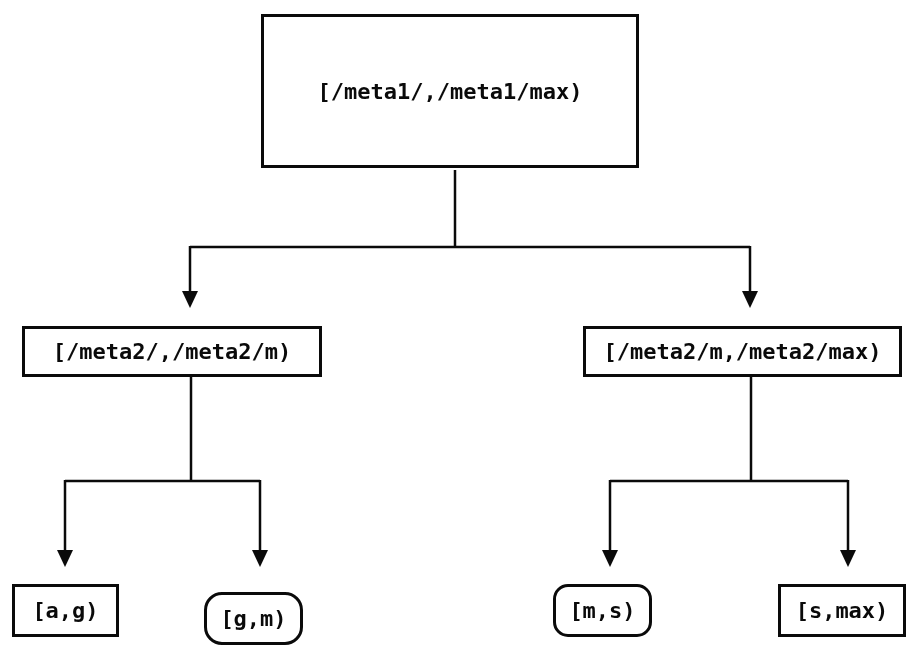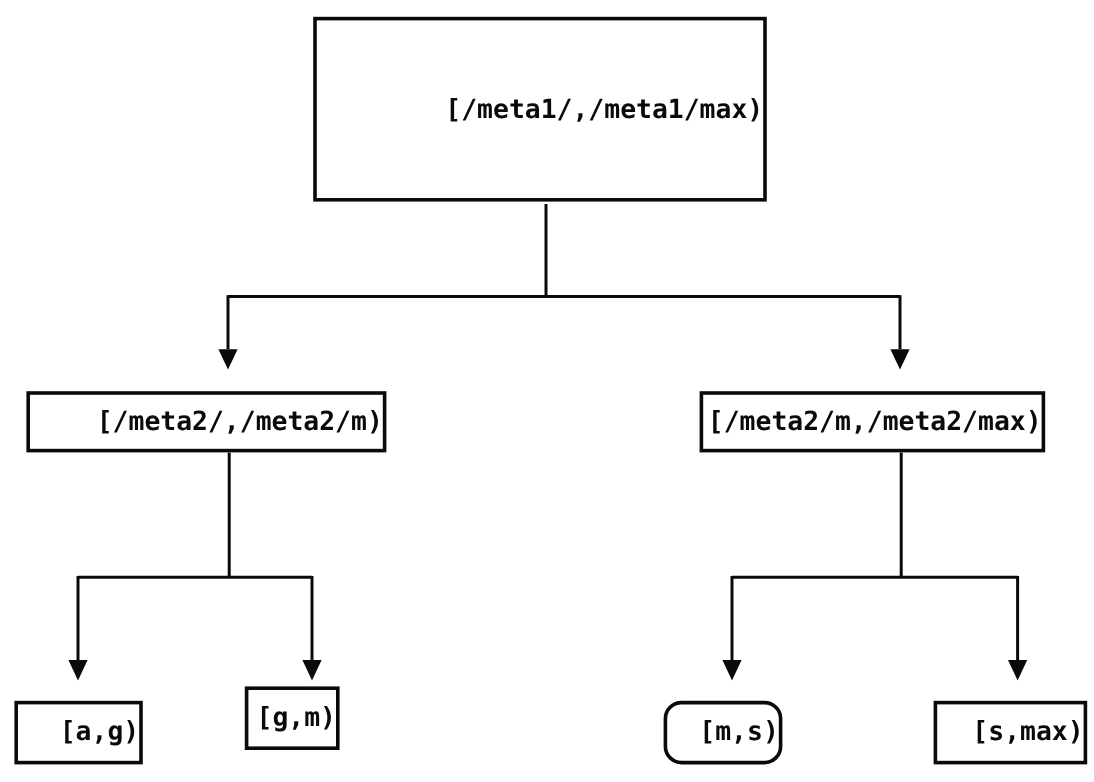--- a/index.html
+++ b/index.html
@@ -29,7 +29,7 @@
     background: #ffffff;
     display: flex;
     align-items: center;
-    justify-content: flex-end;
+    justify-content: center;
     color: #0a0a0a;
     font-family: "DejaVu Sans Mono", "Liberation Mono", monospace;
     font-size: 22px;

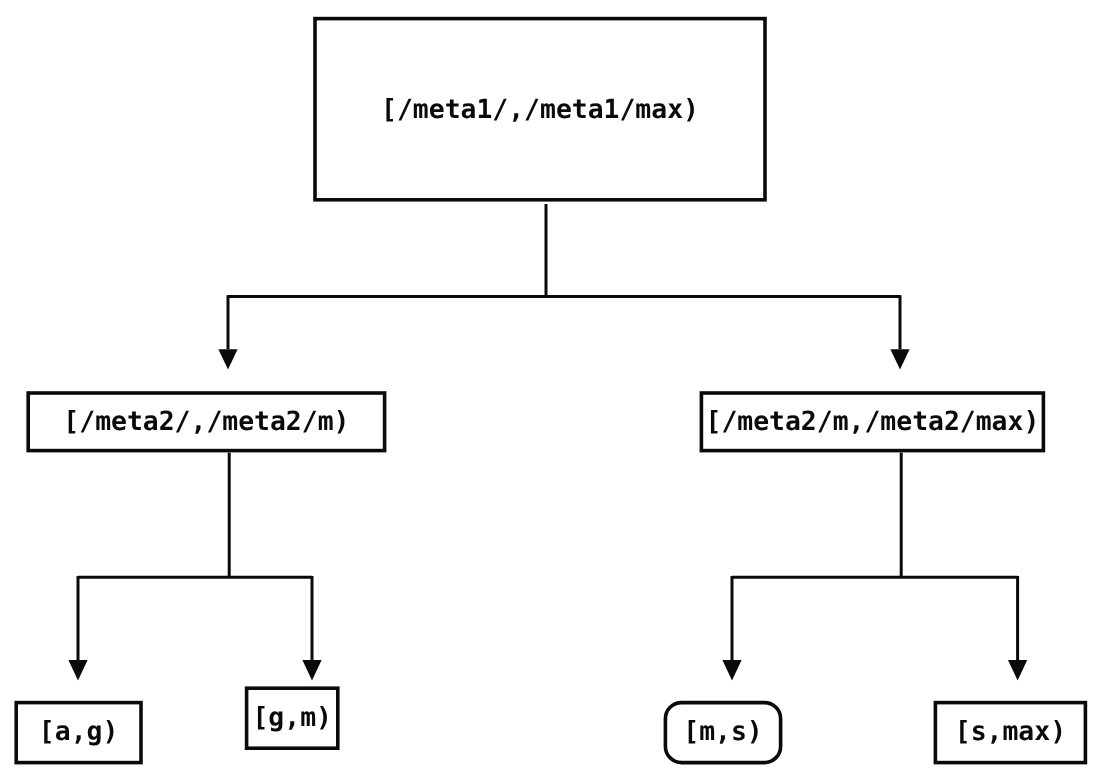--- a/index.html
+++ b/index.html
@@ -39,7 +39,7 @@
   }
   .node-root   { left: 261px; top: 14px;  width: 378px; height: 154px; }
   .node-left   { left: 22px;  top: 326px; width: 300px; height: 51px;  }
-  .node-right  { left: 583px; top: 326px; width: 288px; height: 51px;  }
+  .node-right  { left: 583px; top: 326px; width: 319px; height: 51px;  }
   .node-leaf-ag   { left: 12px;   top: 584px; width: 107px;  height: 53px; }
   .node-leaf-gm   { left: 204px; top: 572px; width: 79px;  height: 53px; }
   .node-leaf-ms   { left: 553px; top: 584px; width: 99px;  height: 53px; border-radius: 15px; }

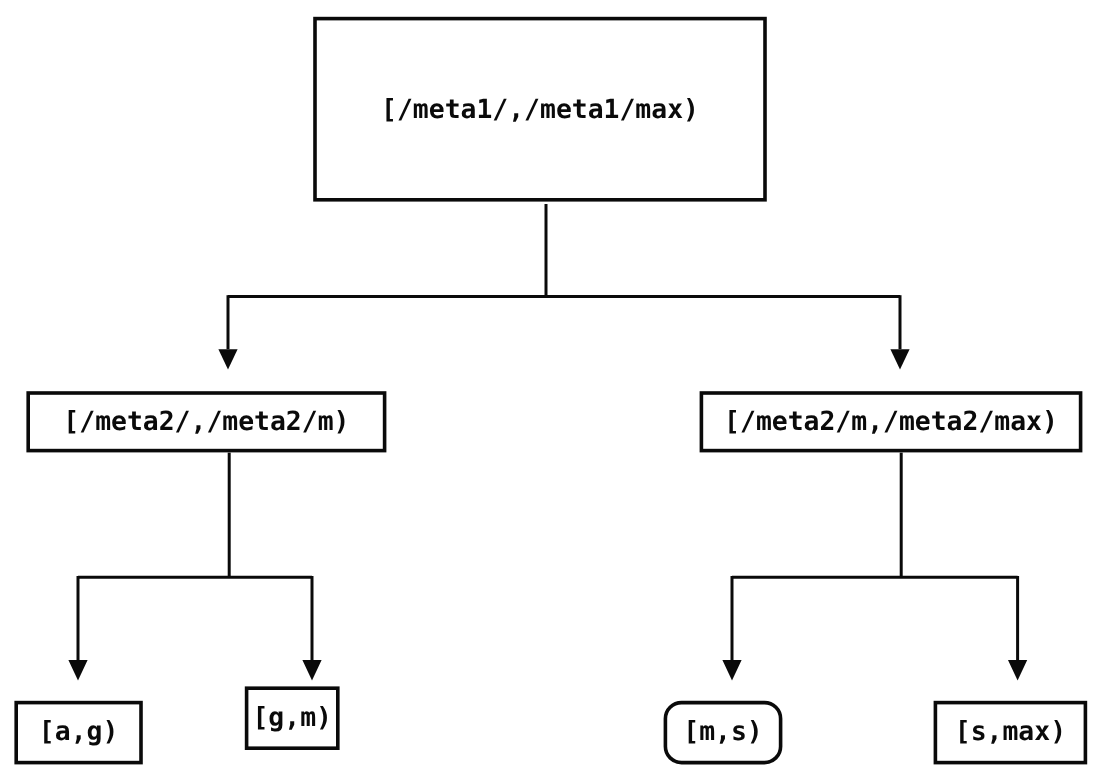--- a/index.html
+++ b/index.html
@@ -41,7 +41,7 @@
   .node-left   { left: 22px;  top: 326px; width: 300px; height: 51px;  }
   .node-right  { left: 583px; top: 326px; width: 319px; height: 51px;  }
   .node-leaf-ag   { left: 12px;   top: 584px; width: 107px;  height: 53px; }
-  .node-leaf-gm   { left: 204px; top: 572px; width: 79px;  height: 53px; }
+  .node-leaf-gm   { left: 204px; top: 592px; width: 99px;  height: 53px; border-radius: 18px; }
   .node-leaf-ms   { left: 553px; top: 584px; width: 99px;  height: 53px; border-radius: 15px; }
   .node-leaf-smax { left: 778px; top: 584px; width: 128px; height: 53px; }
   .edge-stroke {

